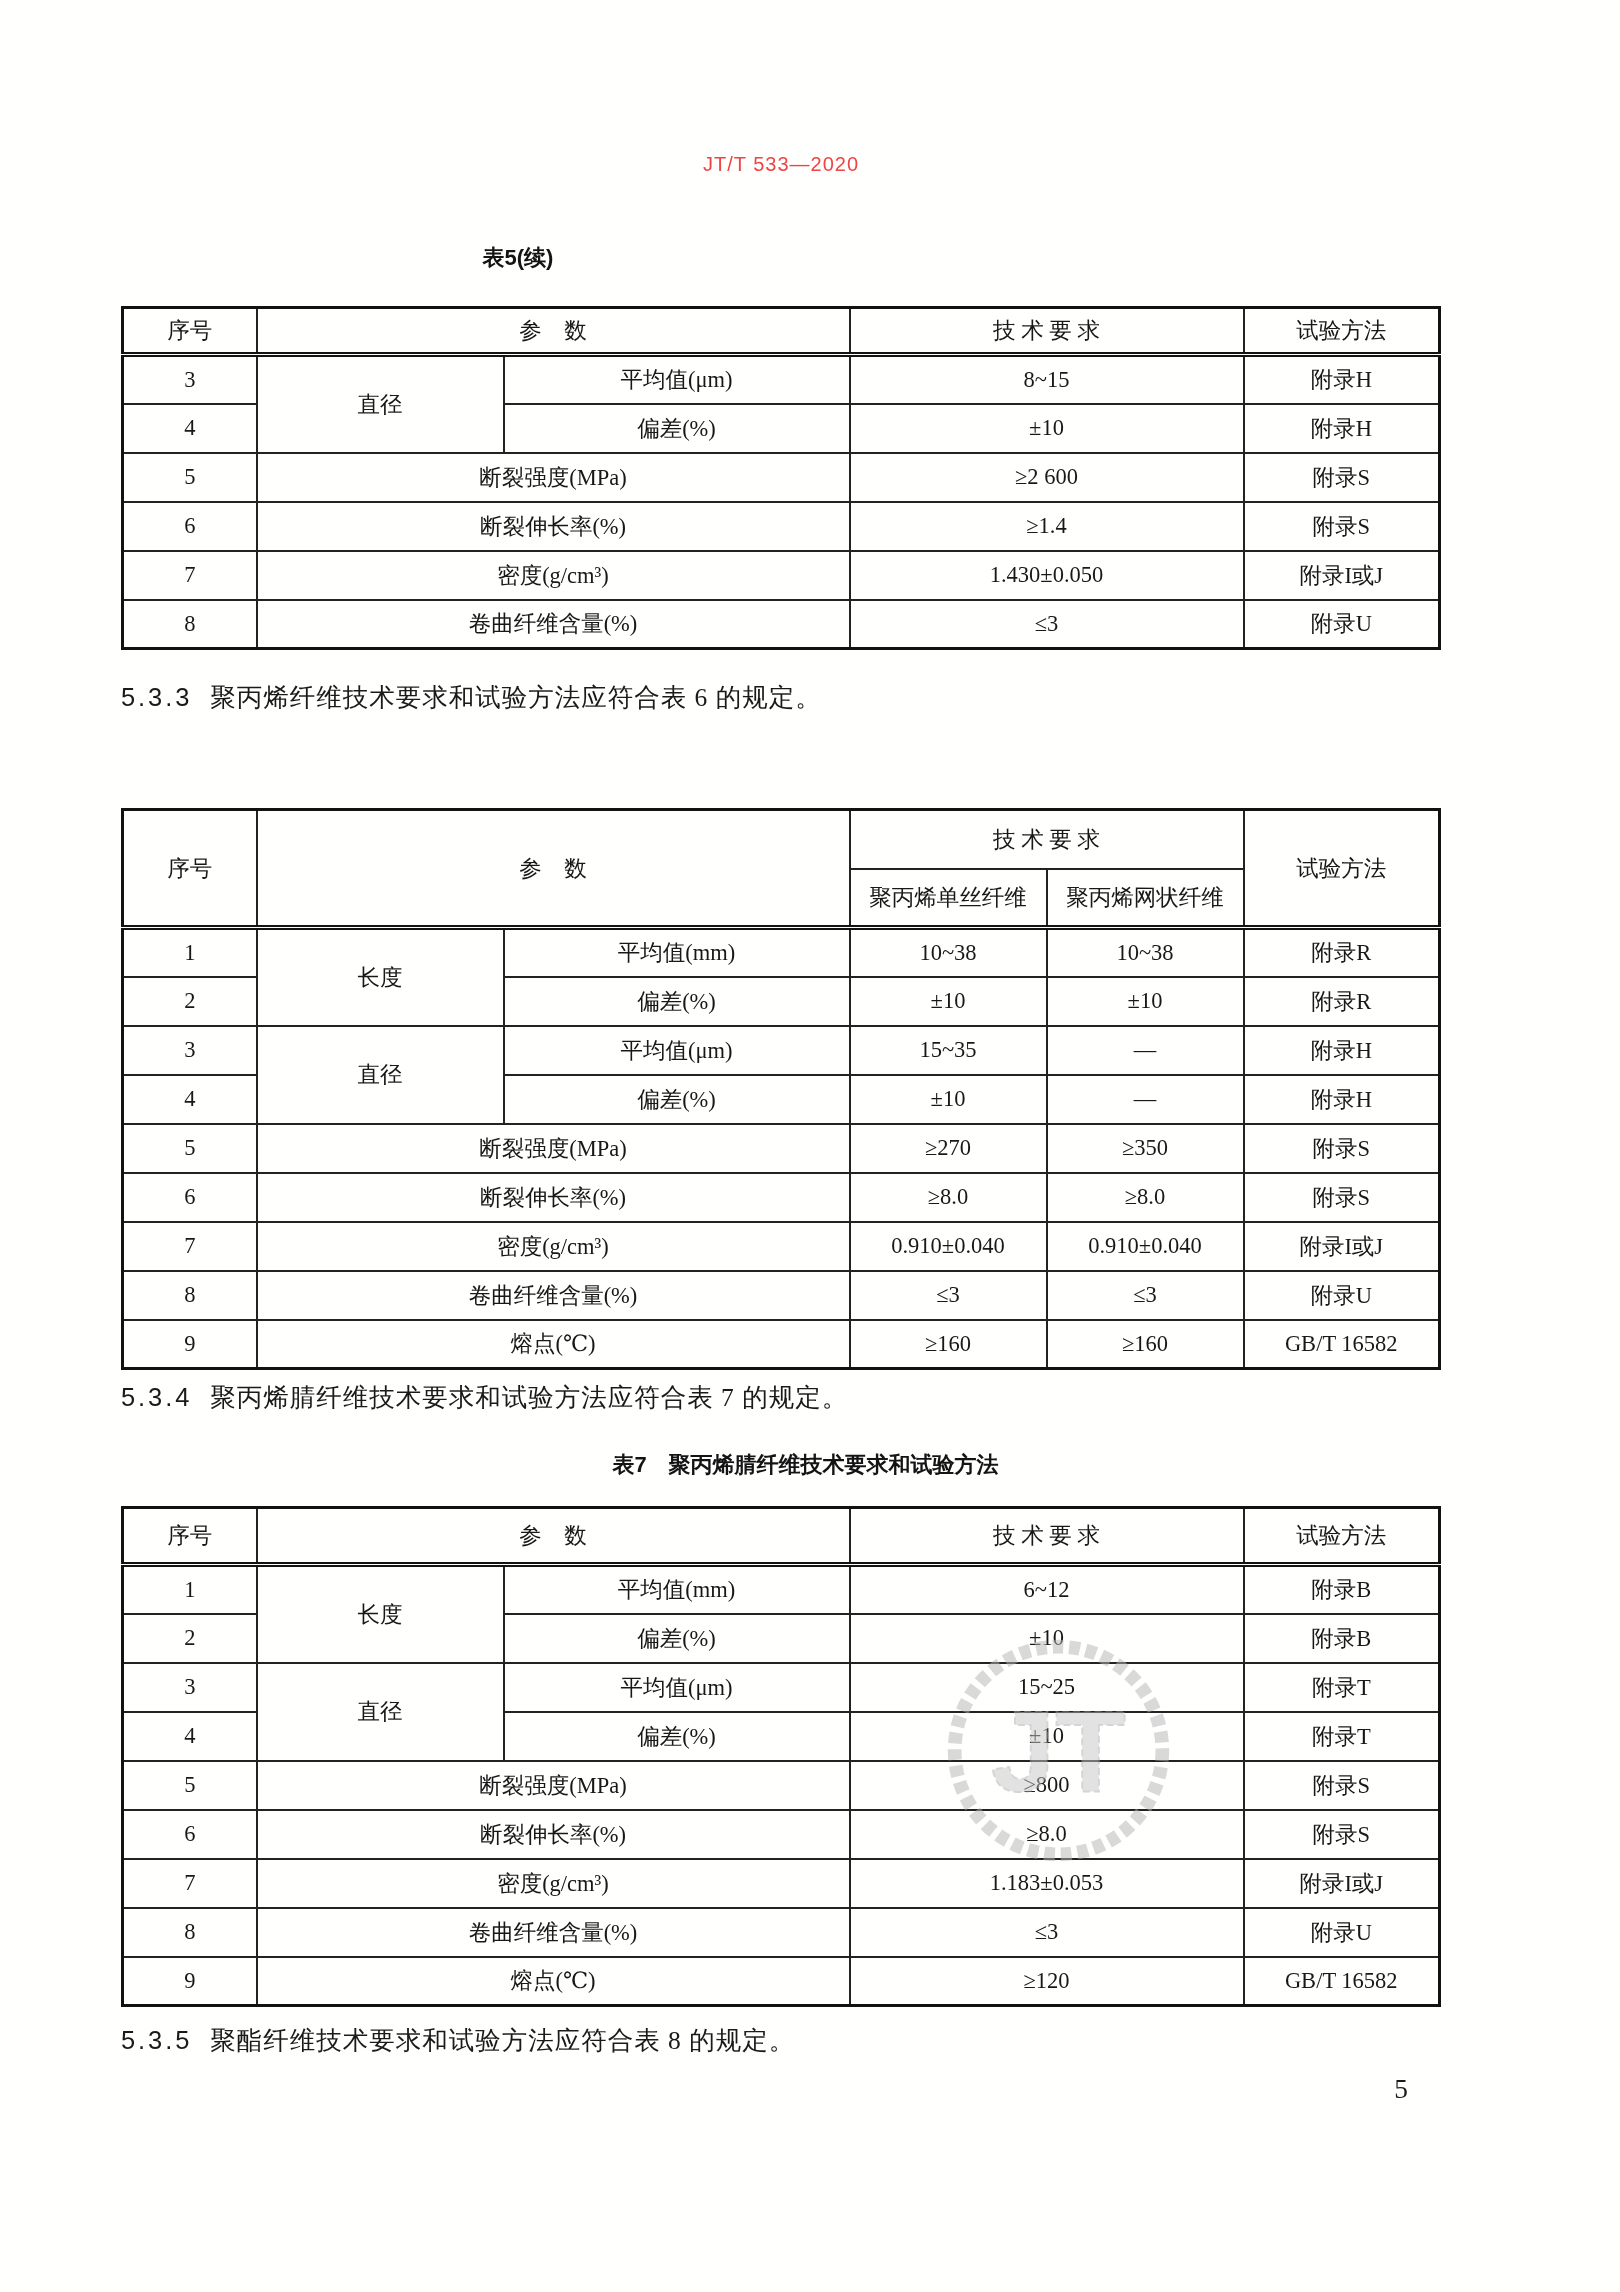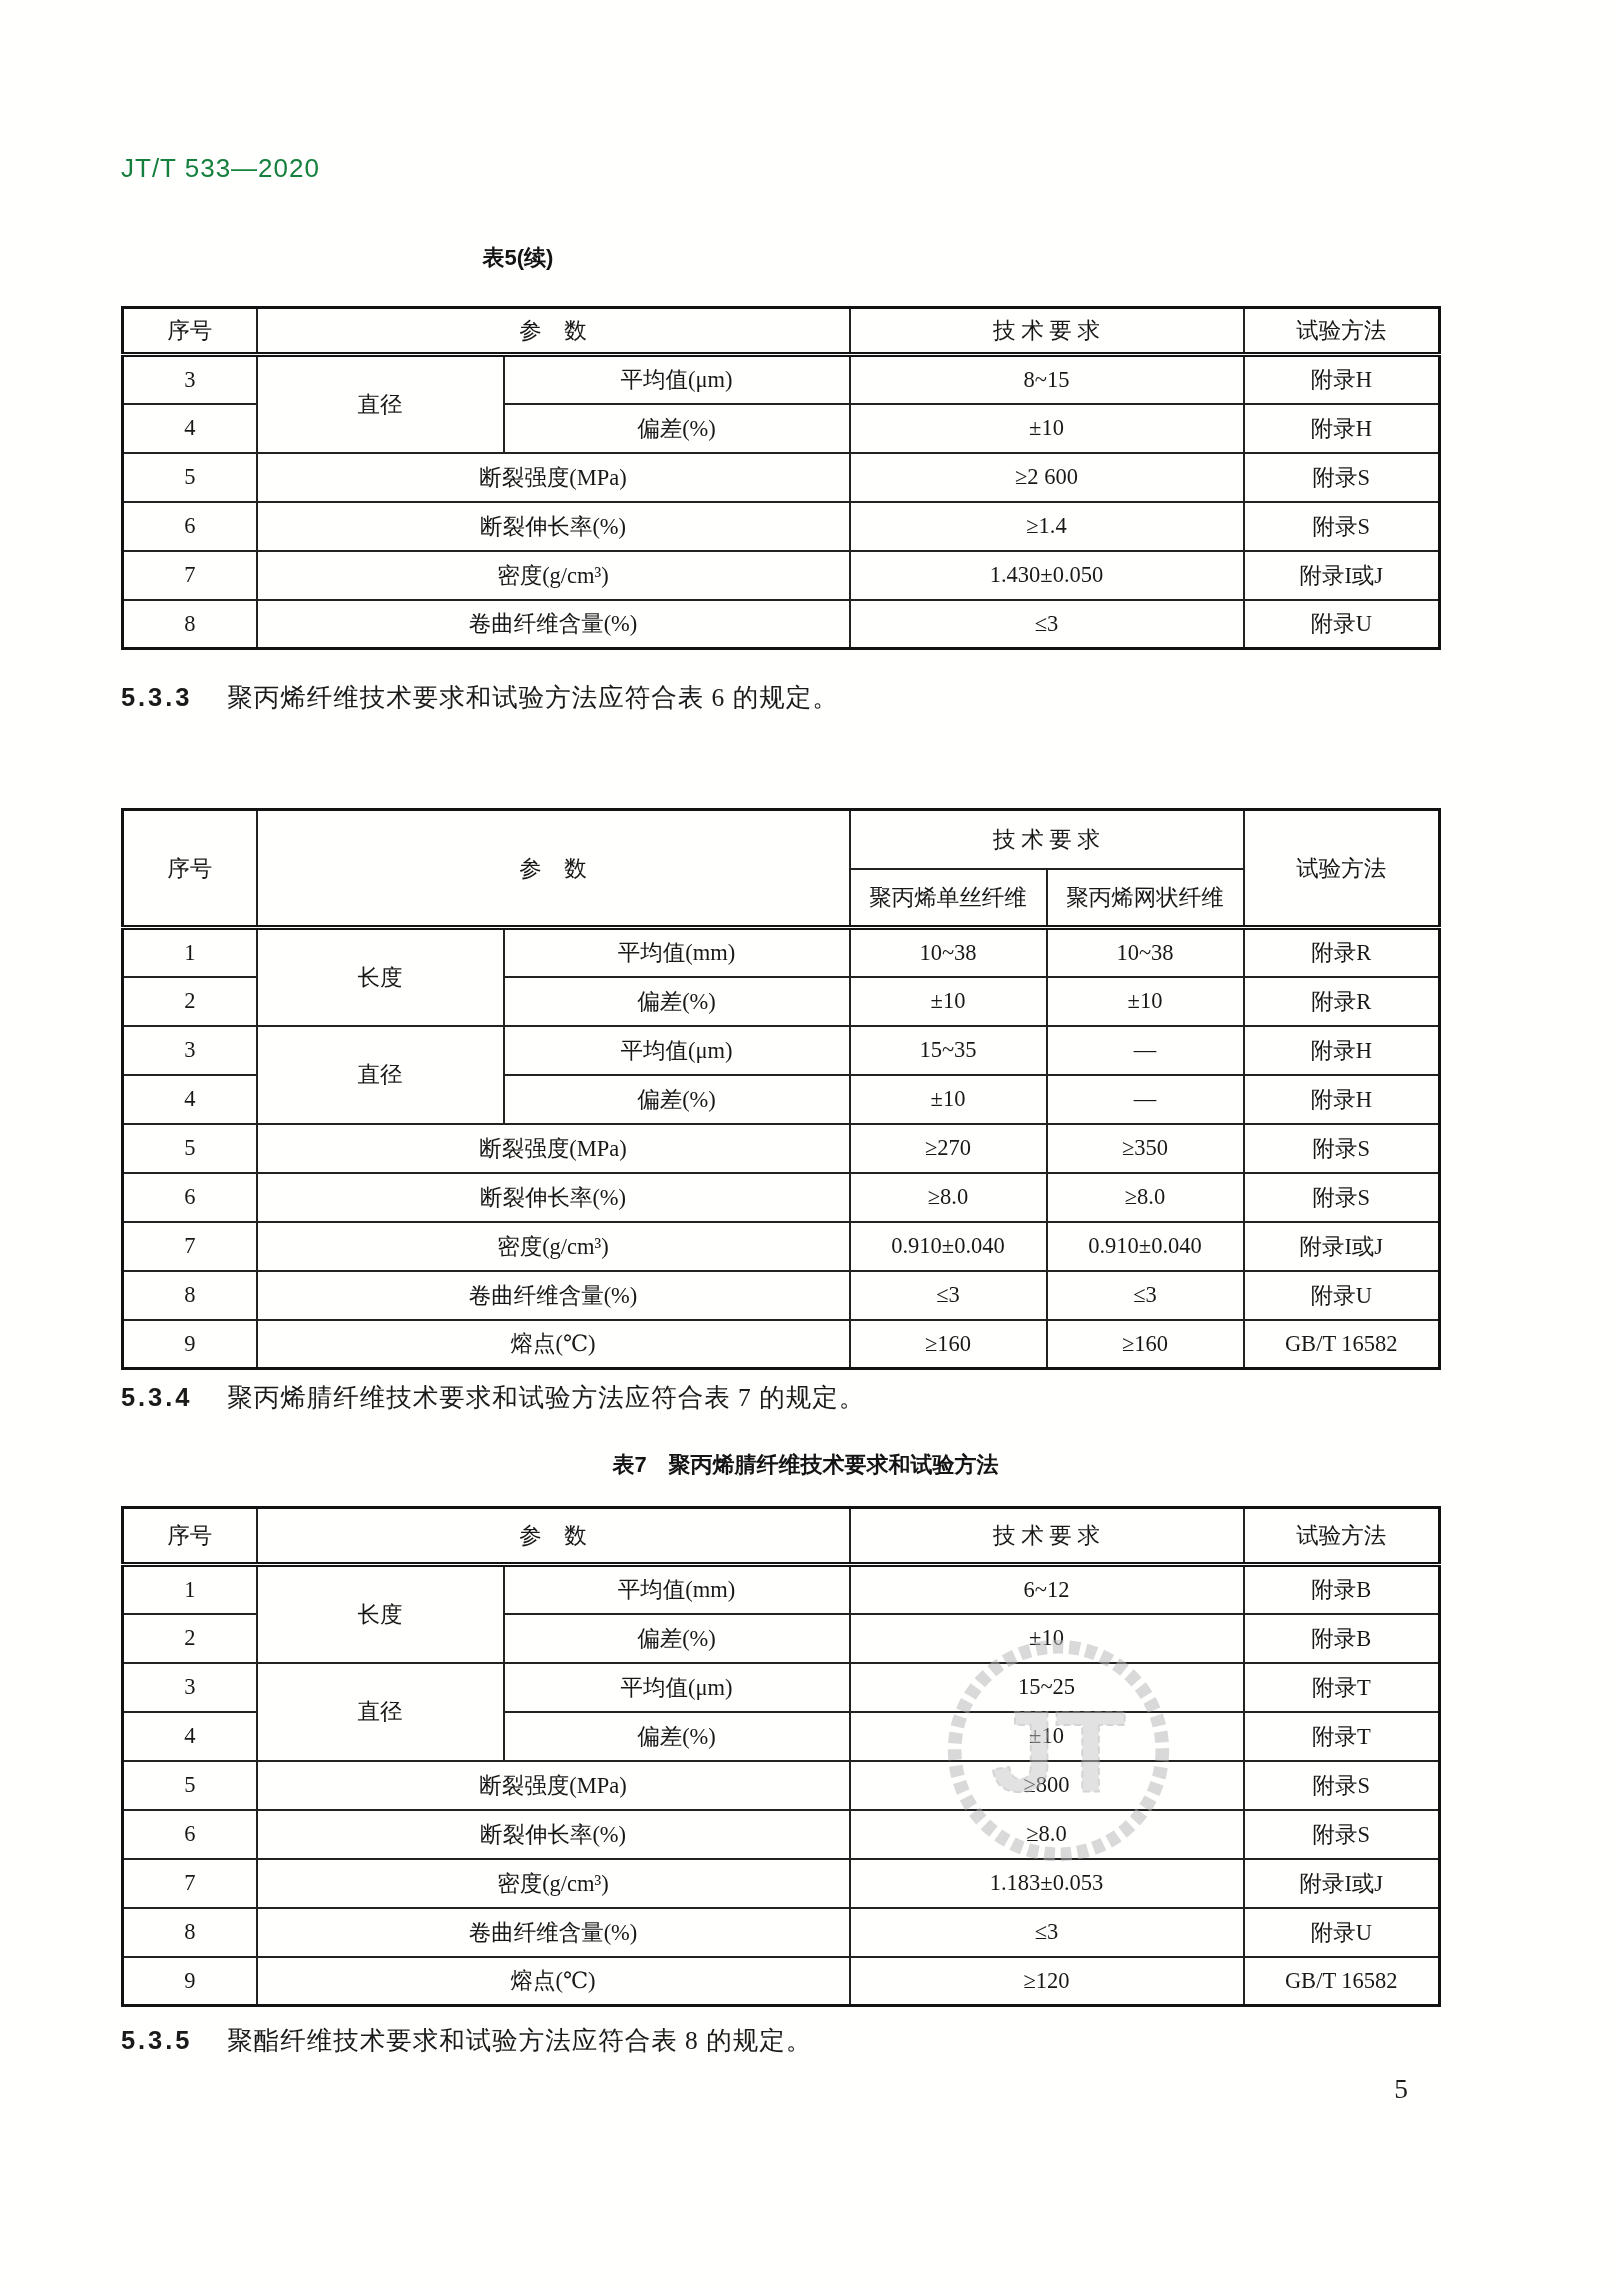--- a/index.html
+++ b/index.html
@@ -13,9 +13,9 @@
   }
   .doc-header{
     position:absolute;left:121px;top:153px;width:1320px;
-    text-align:left;
+    text-align:center;
     font-family:"Liberation Sans","DejaVu Sans",sans-serif;
-    font-size:26px;letter-spacing:1px;color:#15803d;
+    font-size:20px;letter-spacing:1px;color:#ef4444;
   }
   .tbl-title{
     position:absolute;

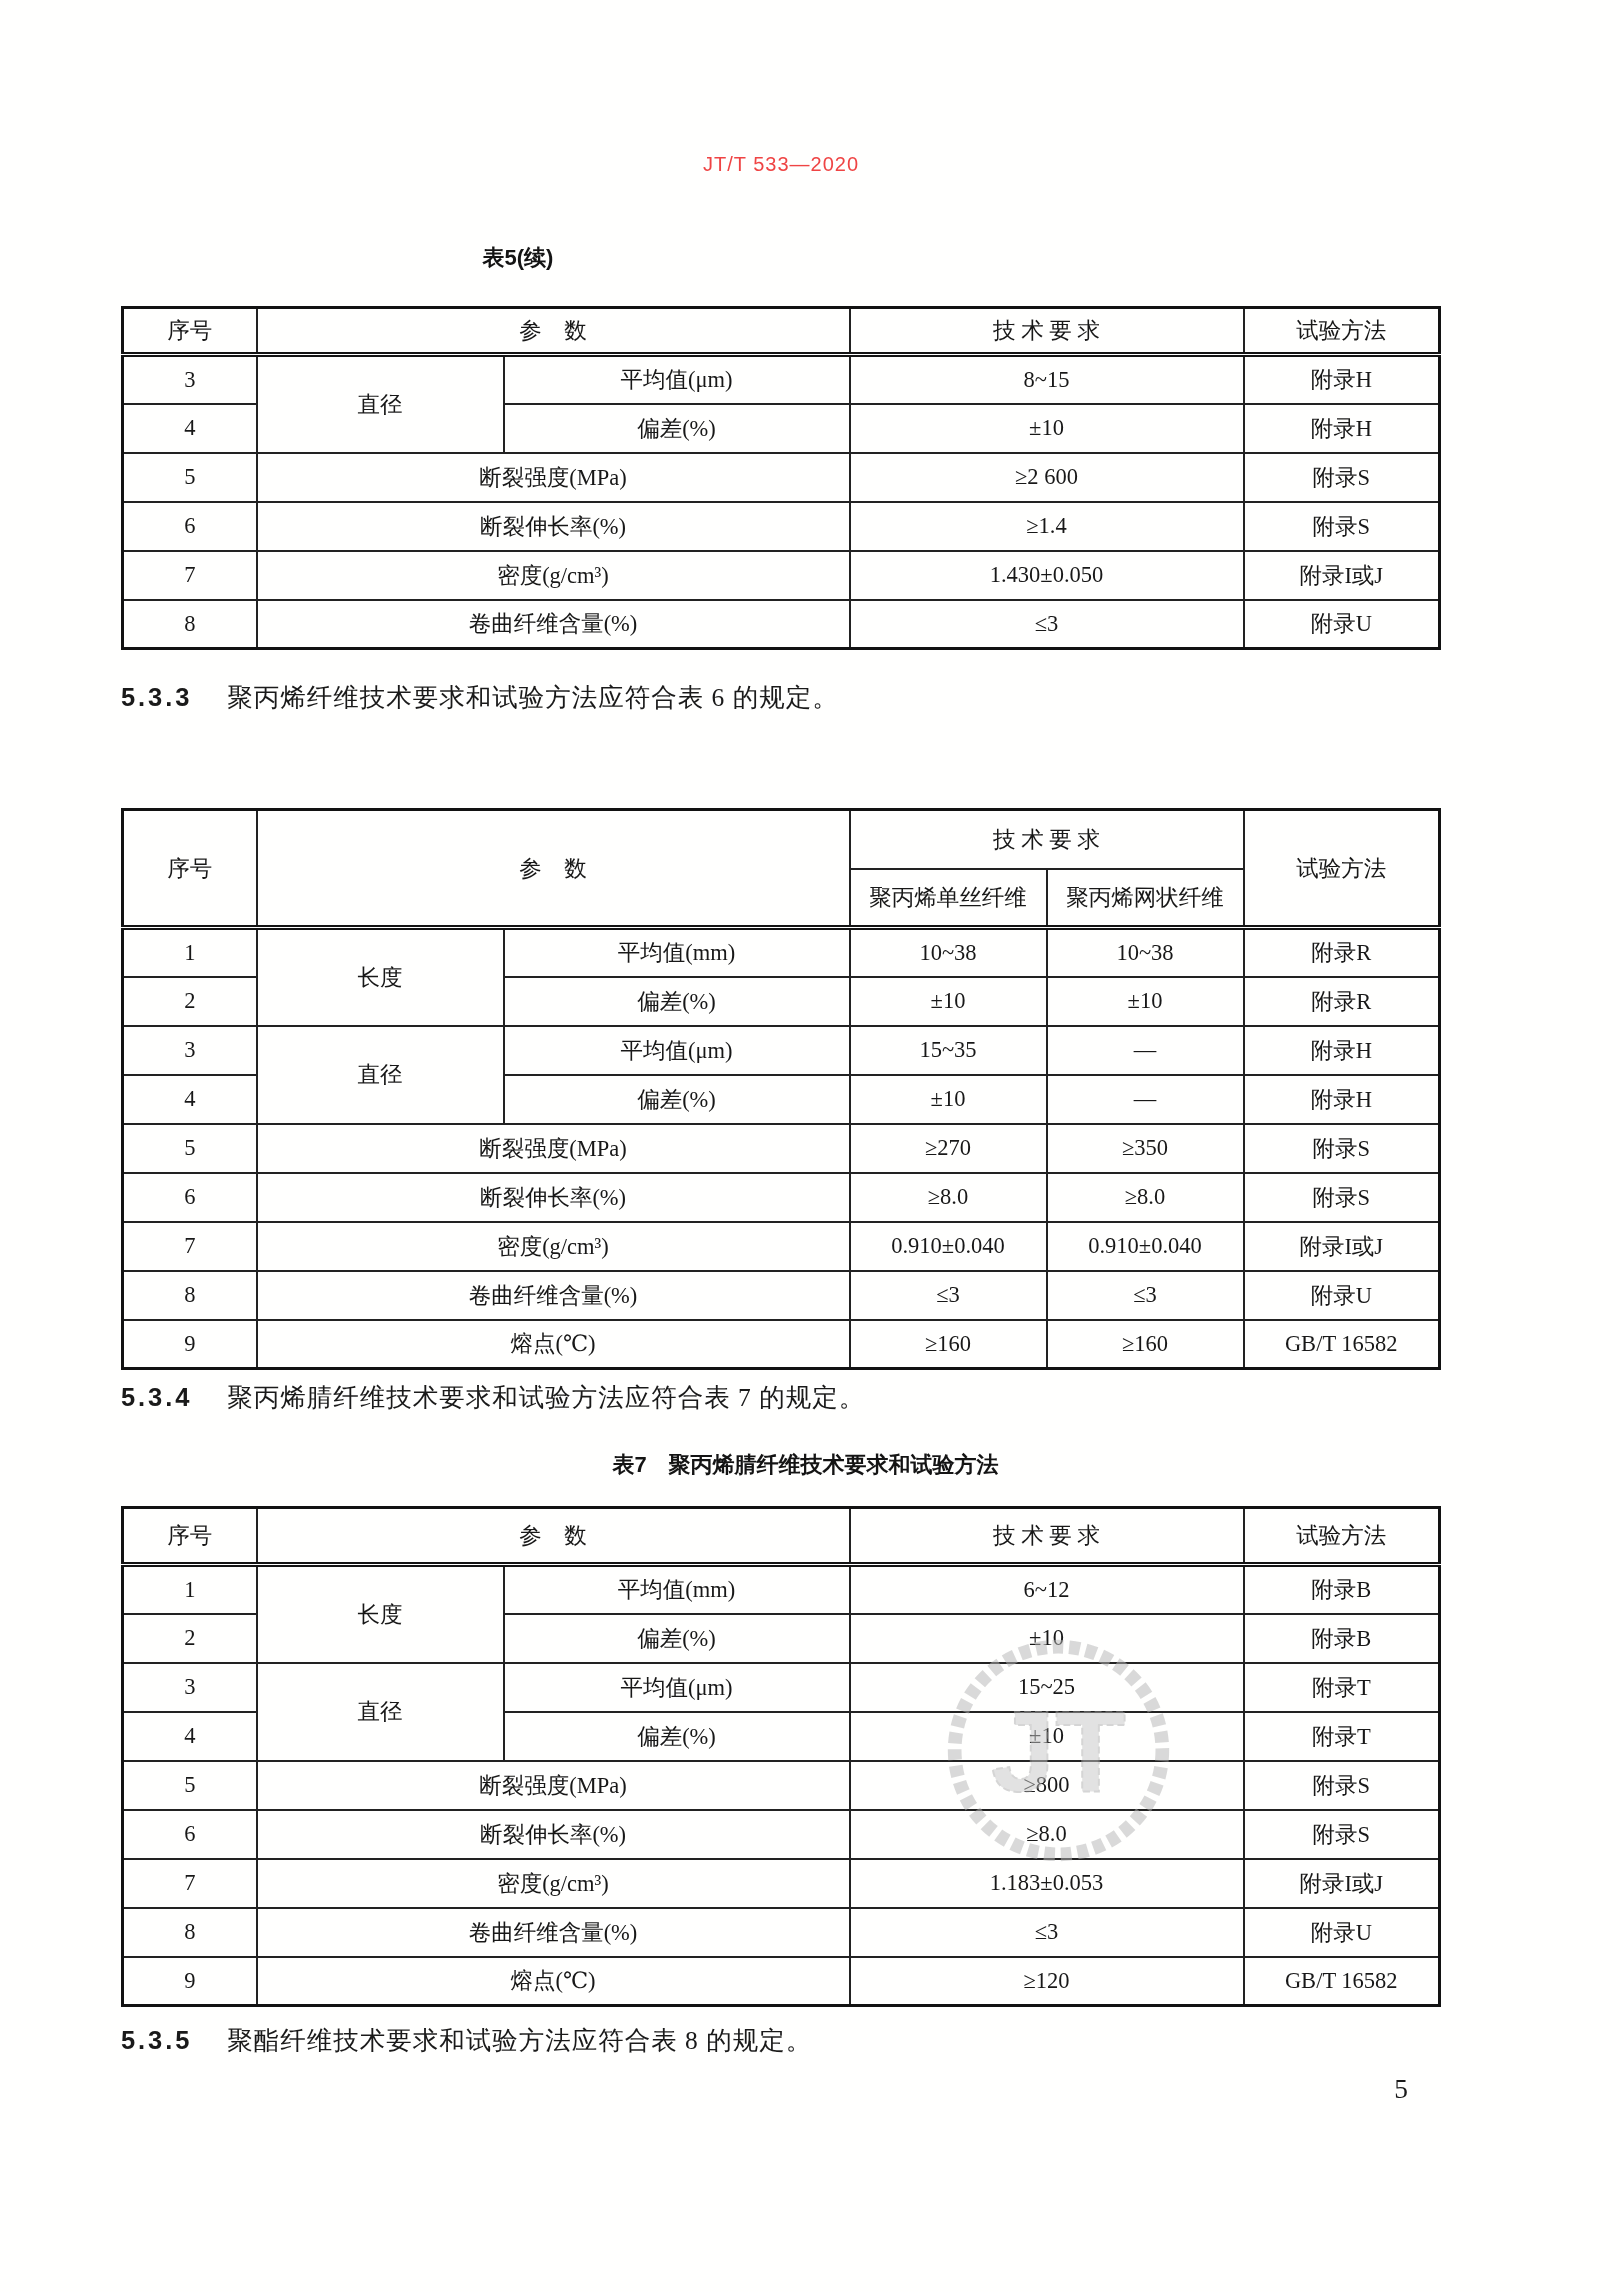--- a/index.html
+++ b/index.html
@@ -35,7 +35,7 @@
   #clause535{top:2023px;}
   .cnum{
     font-family:"Liberation Sans","DejaVu Sans",sans-serif;
-    font-weight:bold;letter-spacing:2.9px;margin-right:35px;
+    font-weight:normal;letter-spacing:2.9px;margin-right:18px;
   }
   .ctext{letter-spacing:1px;}
   .doc-table{

